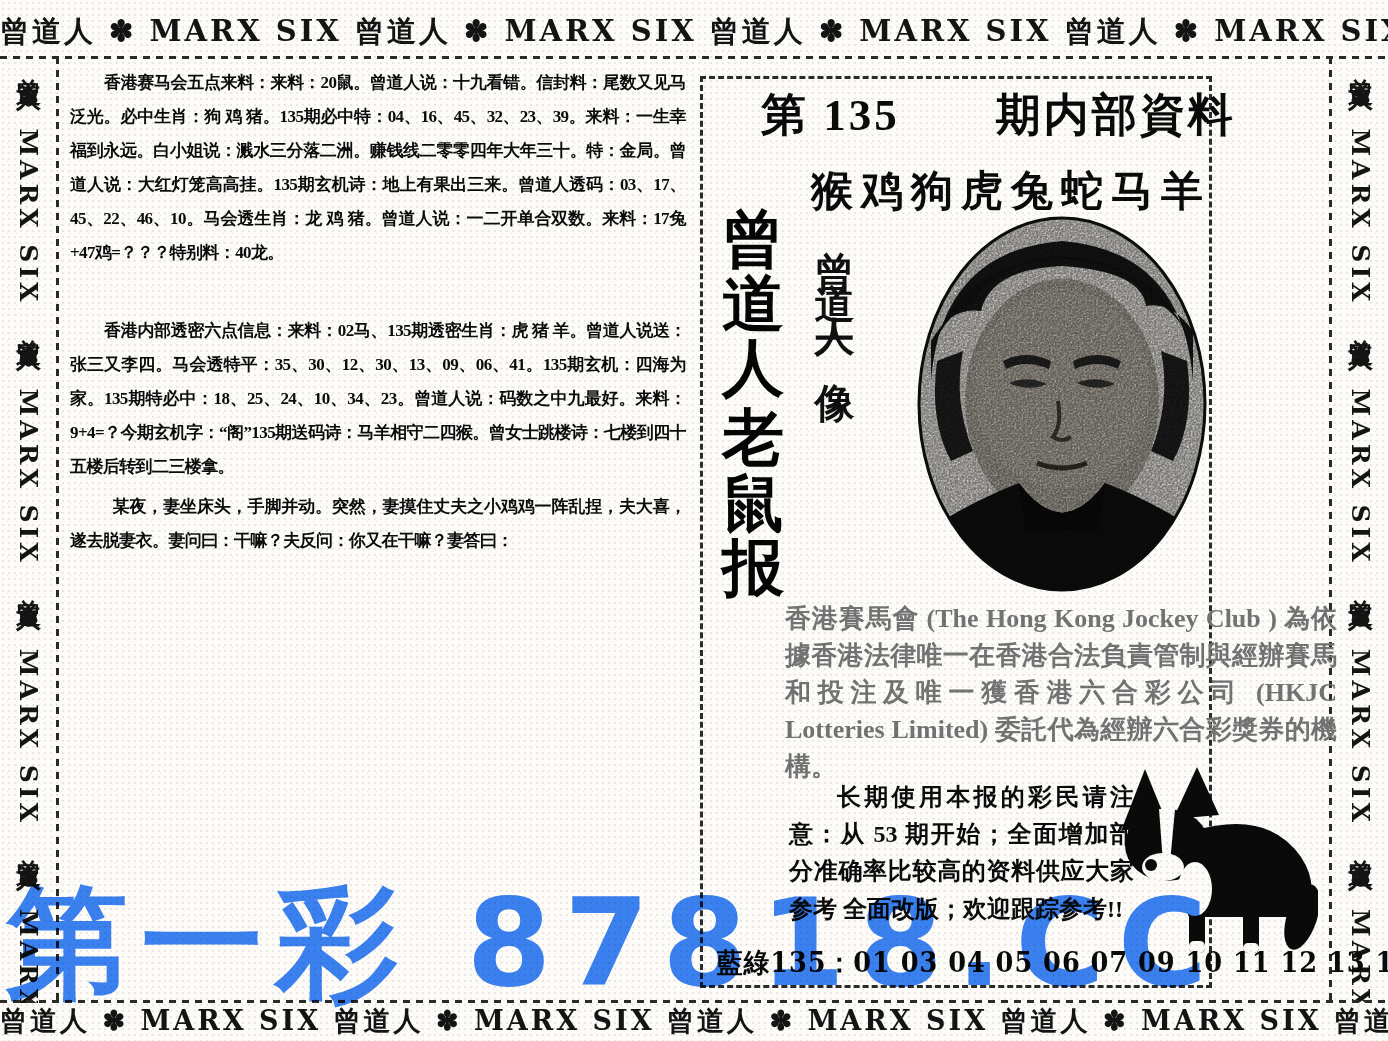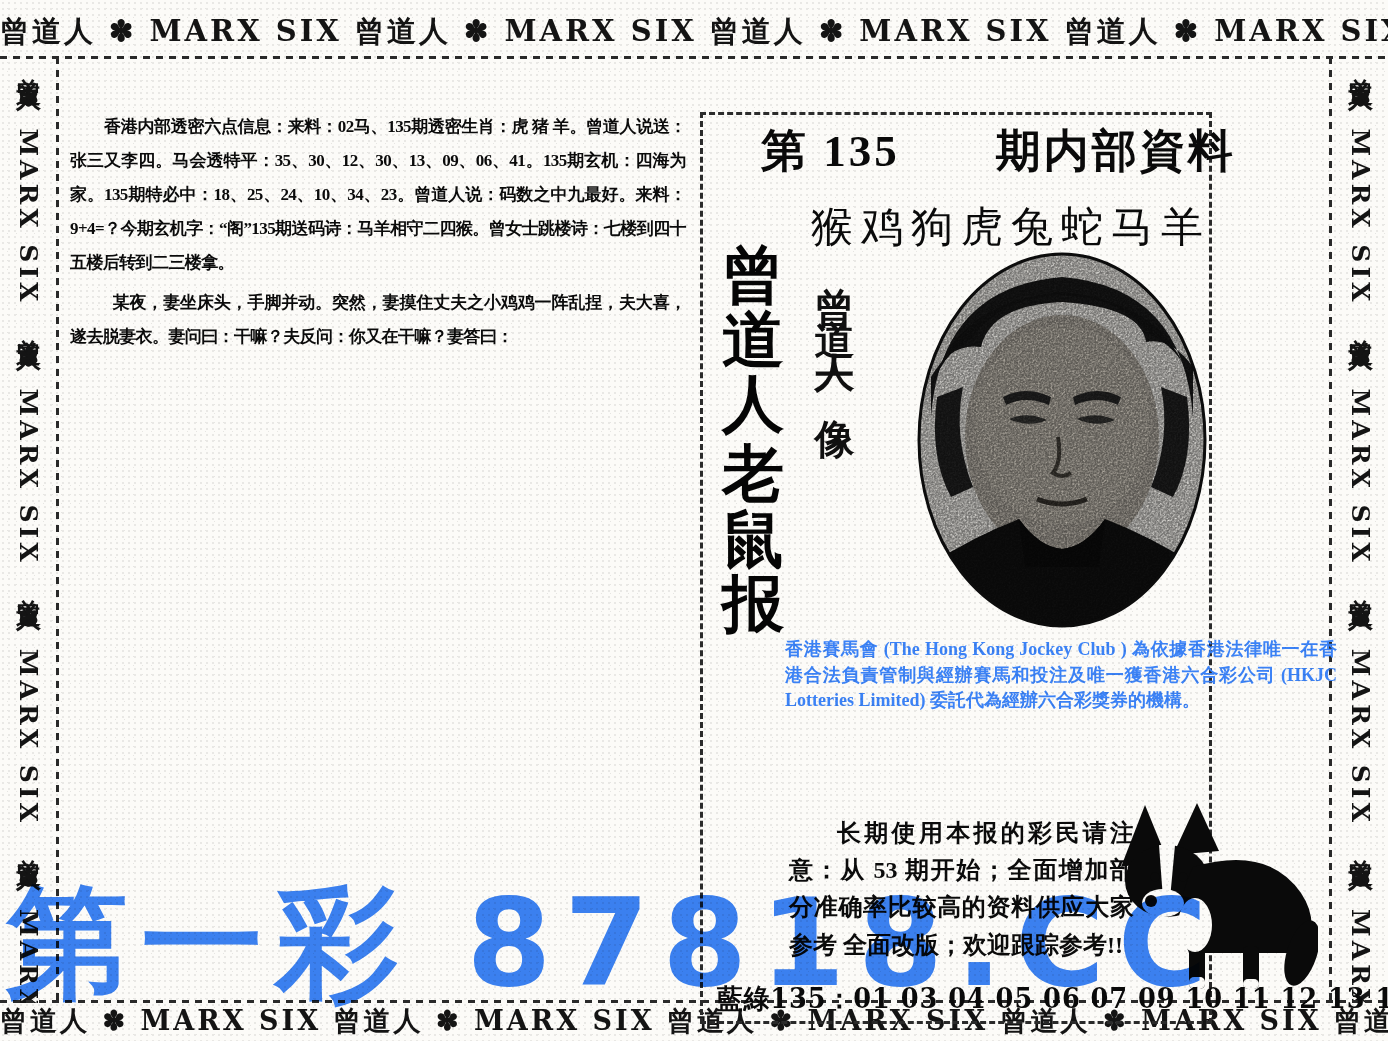--- a/index.html
+++ b/index.html
@@ -102,6 +102,7 @@
 <div class="rule-v rule-vr"></div>
 
 <div class="left-col">
+  <p>香港赛马会五点来料：来料：20鼠。曾道人说：十九看错。信封料：尾数又见马泛光。必中生肖：狗 鸡 猪。135期必中特：04、16、45、32、23、39。来料：一生幸福到永远。白小姐说：溅水三分落二洲。赚钱线二零零四年大年三十。特：金局。曾道人说：大红灯笼高高挂。135期玄机诗：地上有果出三来。曾道人透码：03、17、45、22、46、10。马会透生肖：龙 鸡 猪。曾道人说：一二开单合双数。来料：17兔+47鸡=？？？特别料：40龙。</p>
   <p class="gap-b">香港内部透密六点信息：来料：02马、135期透密生肖：虎 猪 羊。曾道人说送：张三又李四。马会透特平：35、30、12、30、13、09、06、41。135期玄机：四海为家。135期特必中：18、25、24、10、34、23。曾道人说：码数之中九最好。来料：9+4=？今期玄机字：“阁”135期送码诗：马羊相守二四猴。曾女士跳楼诗：七楼到四十五楼后转到二三楼拿。</p>
   <p class="humor-body">某夜，妻坐床头，手脚并动。突然，妻摸住丈夫之小鸡鸡一阵乱捏，夫大喜，遂去脱妻衣。妻问曰：干嘛？夫反问：你又在干嘛？妻答曰：</p>
 

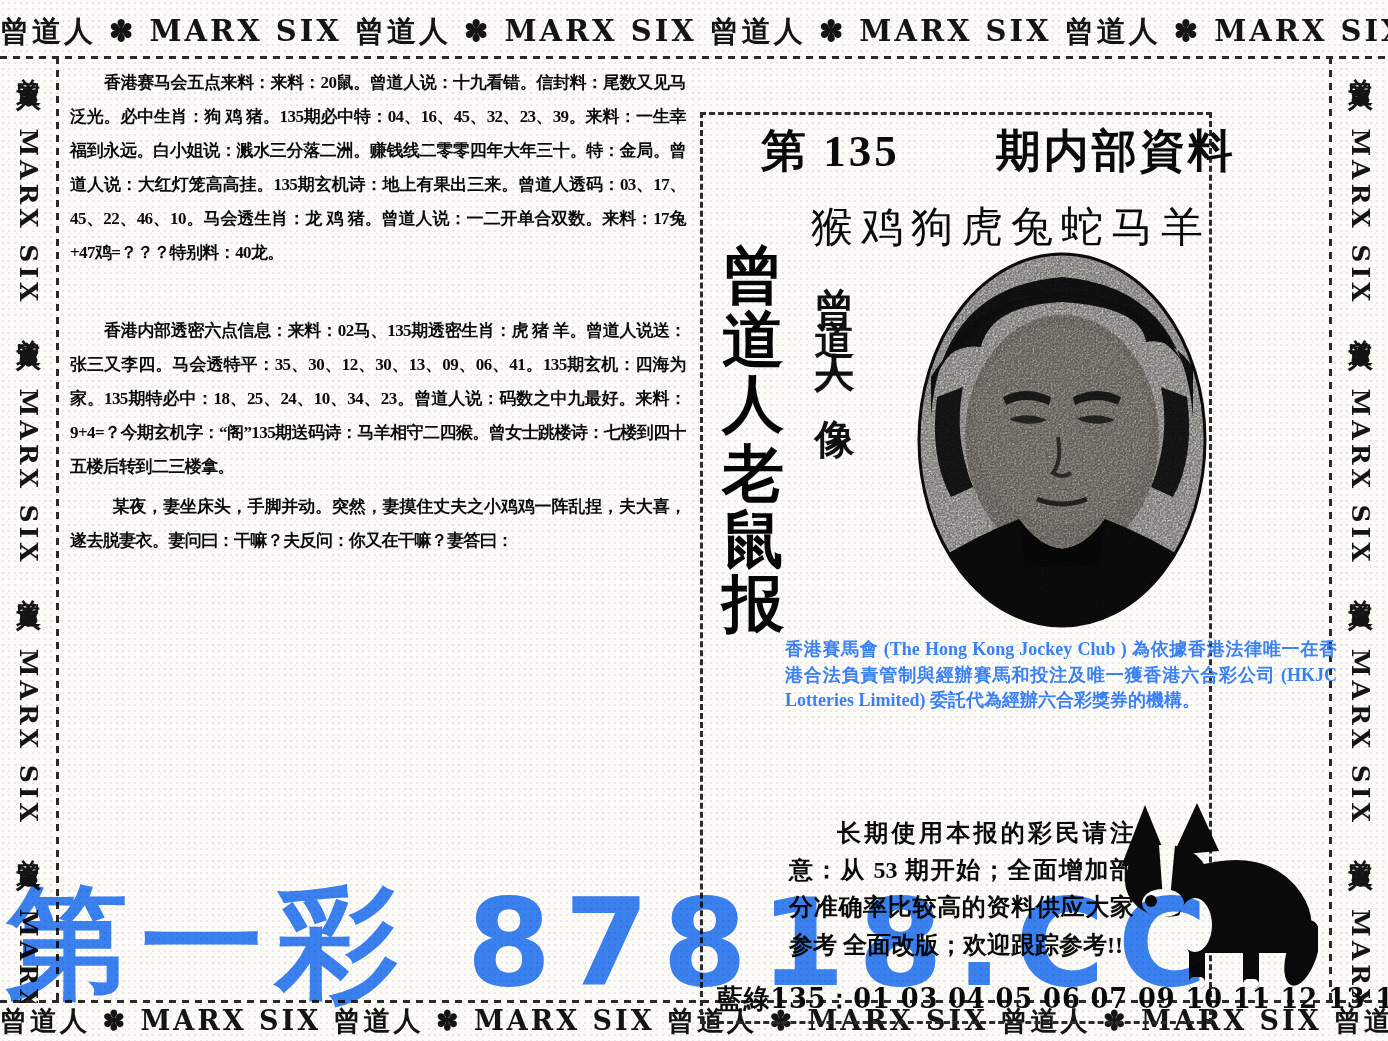--- a/index.html
+++ b/index.html
@@ -41,7 +41,7 @@
   
   .panel{
     position:absolute;left:700px;top:76px;width:512px;height:912px;z-index:4;
-    border:3px dashed #2b2b2b;box-sizing:border-box;background:transparent;margin-top:36px;
+    border:3px dashed #2b2b2b;box-sizing:border-box;background:transparent;
   }
   .issue-title{position:absolute;left:58px;top:6px;font-size:45px;font-weight:800;letter-spacing:3px;white-space:pre;color:#0a0a0a;}
   .zodiac{position:absolute;left:108px;top:84px;font-size:42px;font-weight:400;letter-spacing:8px;white-space:nowrap;color:#0a0a0a;}

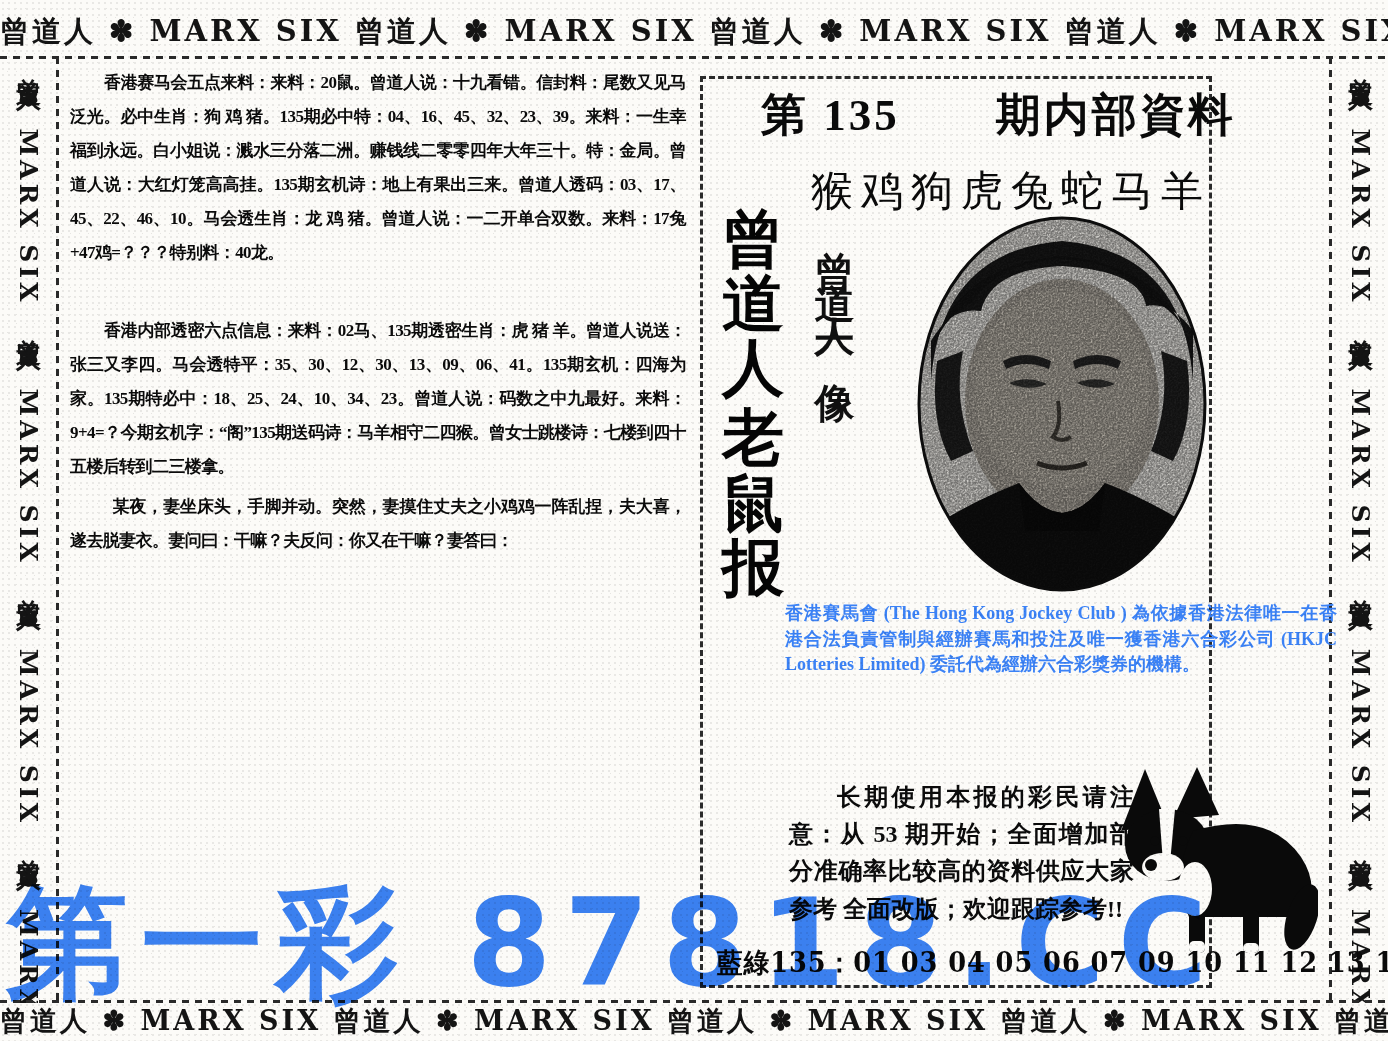--- a/index.html
+++ b/index.html
@@ -44,7 +44,7 @@
     border:3px dashed #2b2b2b;box-sizing:border-box;background:transparent;
   }
   .issue-title{position:absolute;left:58px;top:6px;font-size:45px;font-weight:800;letter-spacing:3px;white-space:pre;color:#0a0a0a;}
-  .zodiac{position:absolute;left:108px;top:84px;font-size:42px;font-weight:400;letter-spacing:8px;white-space:nowrap;color:#0a0a0a;}
+  .zodiac{position:absolute;left:108px;top:84px;font-size:42px;font-weight:700;letter-spacing:8px;white-space:nowrap;color:#0a0a0a;}
   .masthead-vert{
     position:absolute;left:8px;top:78px;height:780px;
     writing-mode:vertical-rl;text-orientation:upright;

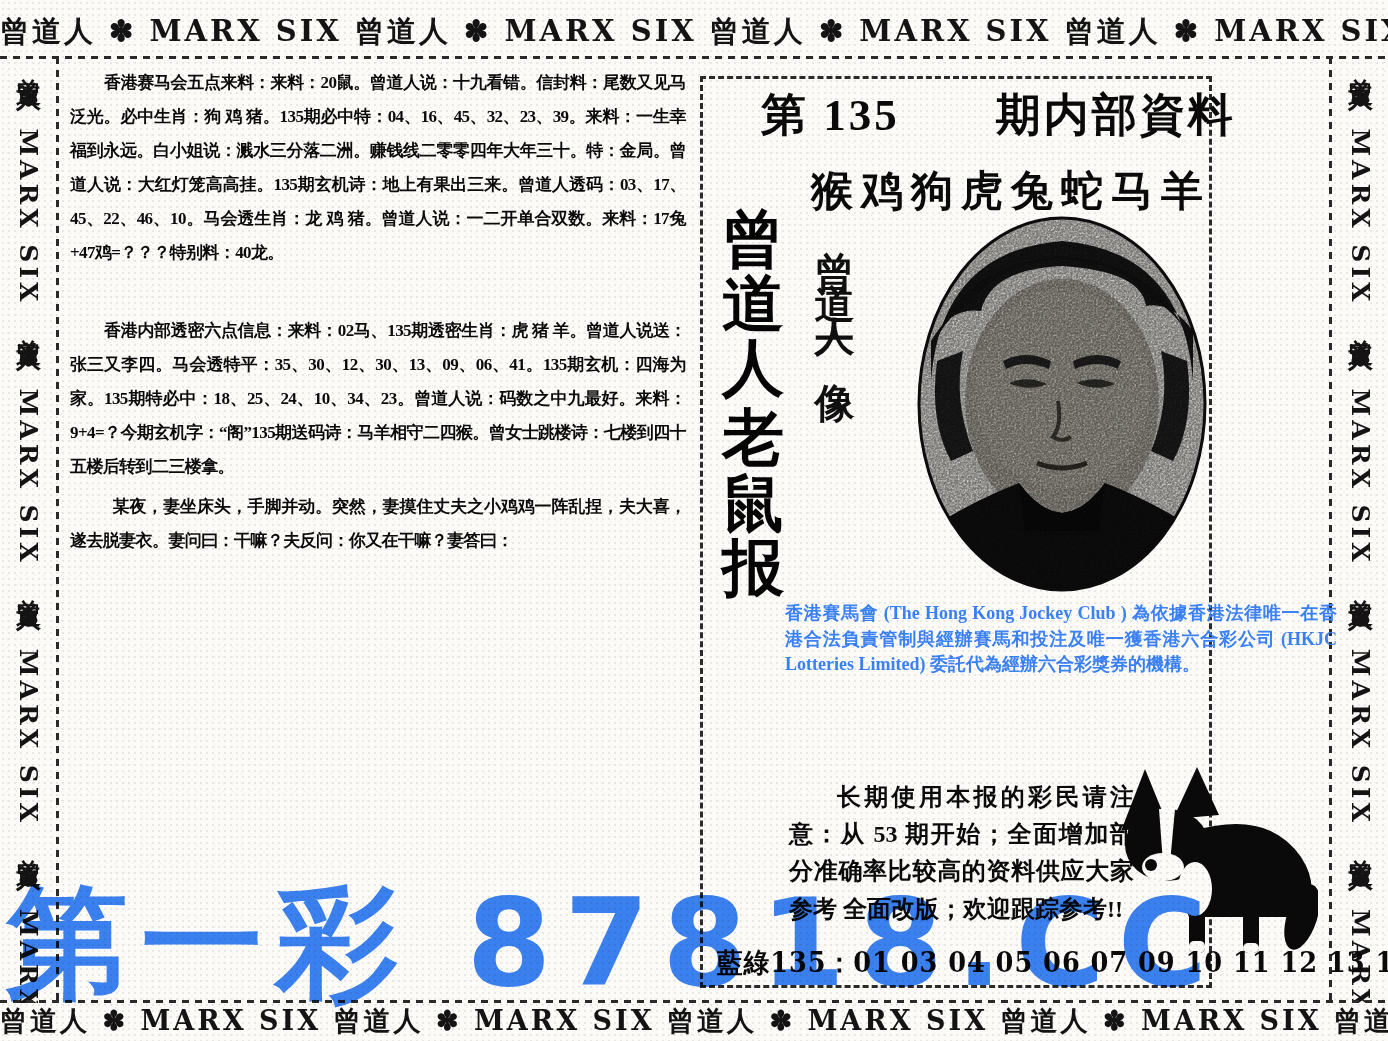--- a/index.html
+++ b/index.html
@@ -58,7 +58,7 @@
   .portrait{position:absolute;left:208px;top:132px;width:302px;height:386px;}
   .jockey{
     position:absolute;left:82px;top:522px;width:552px;
-    font-size:18px;line-height:1.42;font-weight:600;color:#3b82f6;text-align:justify;
+    font-size:26px;line-height:1.42;font-weight:600;color:#737373;text-align:justify;
     font-family:"Liberation Serif", serif;
   }
   .notice{

